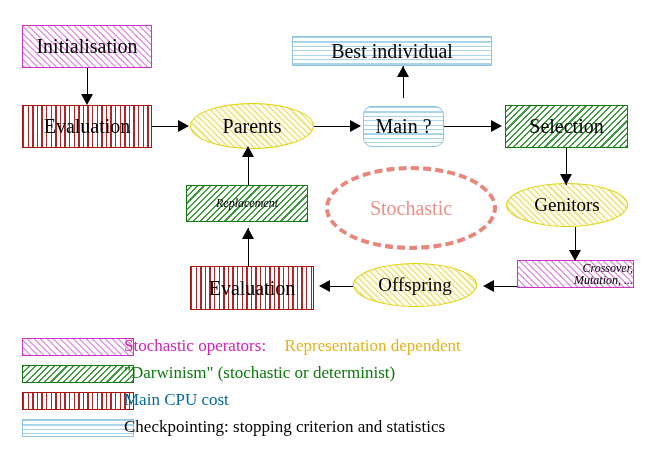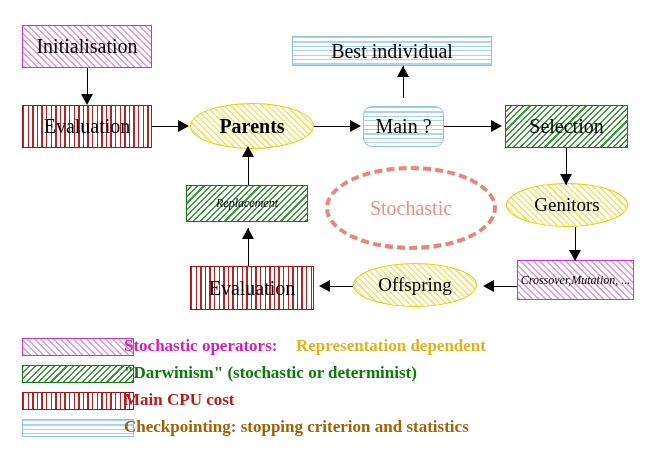--- a/index.html
+++ b/index.html
@@ -62,7 +62,7 @@
     <span class="lbl t-lg">Evaluation</span>
   </div>
 
-  <div class="node ell-yellow" style="left:190px;top:103px;width:124px;height:46px;font-weight:bold;">
+  <div class="node ell-yellow" style="left:190px;top:103px;width:124px;height:46px;">
     <span class="lbl t-lg">Parents</span>
   </div>
 

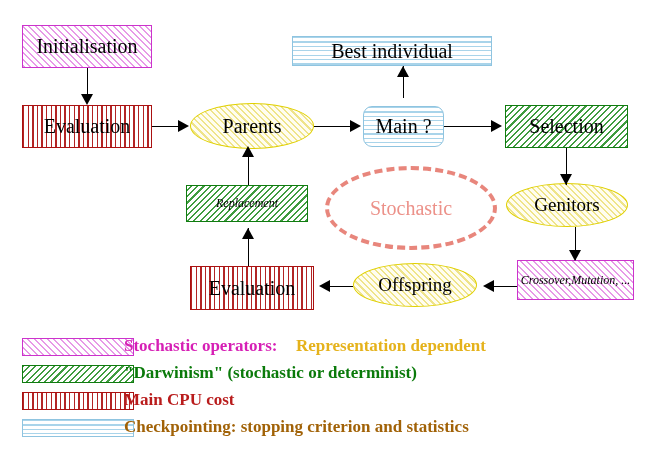--- a/index.html
+++ b/index.html
@@ -82,7 +82,7 @@
     <span class="lbl t-md">Genitors</span>
   </div>
 
-  <div class="node bx bx-magenta" style="left:517px;top:260px;width:117px;height:40px;">
+  <div class="node bx bx-magenta" style="left:517px;top:260px;width:117px;height:28px;flex-direction:column;align-items:flex-end;">
     <span class="lbl t-sm">Crossover,</span>
     <span class="lbl t-sm">Mutation, ...</span>
   </div>

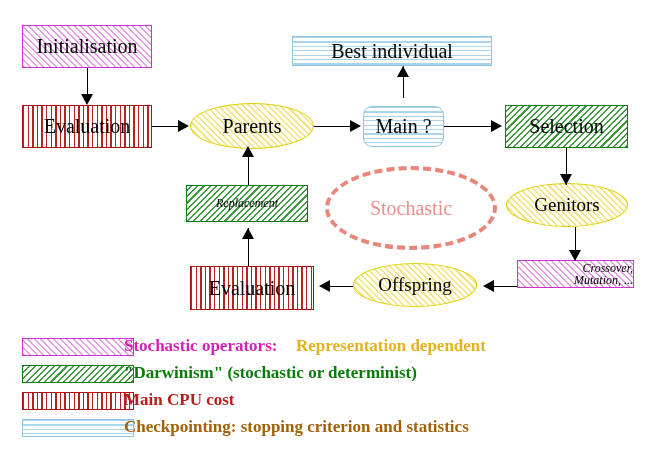--- a/index.html
+++ b/index.html
@@ -42,7 +42,7 @@
   #legend{position:absolute;left:0;top:338px;width:662px;}
   .lg-row{position:relative;height:27px;}
   .sw{position:absolute;left:22px;width:112px;height:18px;box-sizing:border-box;}
-  .lg-txt{position:absolute;left:124px;top:-2px;white-space:nowrap;font-size:17px;font-weight:bold;}
+  .lg-txt{position:absolute;left:124px;top:-2px;white-space:nowrap;font-size:17px;font-weight:normal;}
   .c-magenta{color:#d61fb5;}
   .c-gold{color:#e5b21b;}
   .c-green{color:#0a7a0a;}

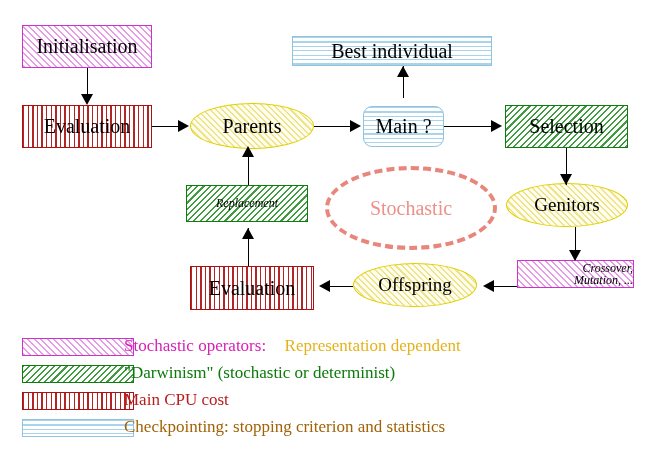--- a/index.html
+++ b/index.html
@@ -46,7 +46,7 @@
   .c-magenta{color:#d61fb5;}
   .c-gold{color:#e5b21b;}
   .c-green{color:#0a7a0a;}
-  .c-red{color:#b91c1c;}
+  .c-red{color:#0369a1;}
   .c-blue{color:#a16207;}
 </style>
 </head>

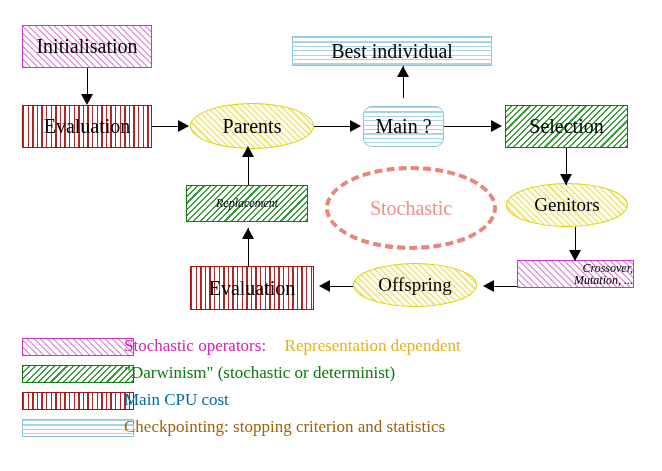--- a/index.html
+++ b/index.html
@@ -47,7 +47,7 @@
   .c-gold{color:#e5b21b;}
   .c-green{color:#0a7a0a;}
   .c-red{color:#0369a1;}
-  .c-blue{color:#a16207;}
+  .c-blue{color:#000000;}
 </style>
 </head>
 <body>

